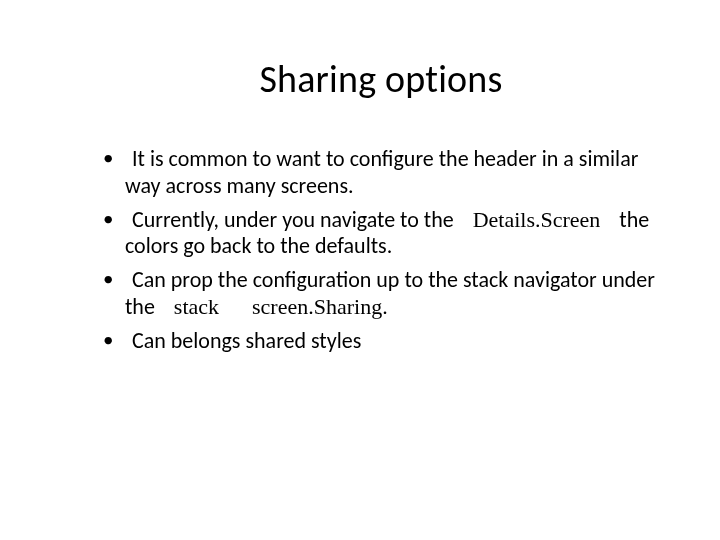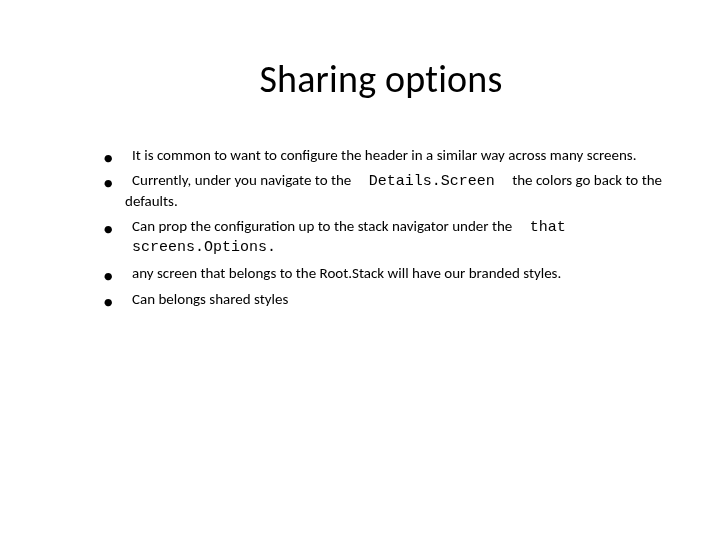--- a/index.html
+++ b/index.html
@@ -28,7 +28,7 @@
     }
     ul.bullets li {
       position: relative;
-      font-size: 15px;
+      font-size: 22px;
       line-height: 1.22;
       padding-left: 22px;
       margin-bottom: 4px;

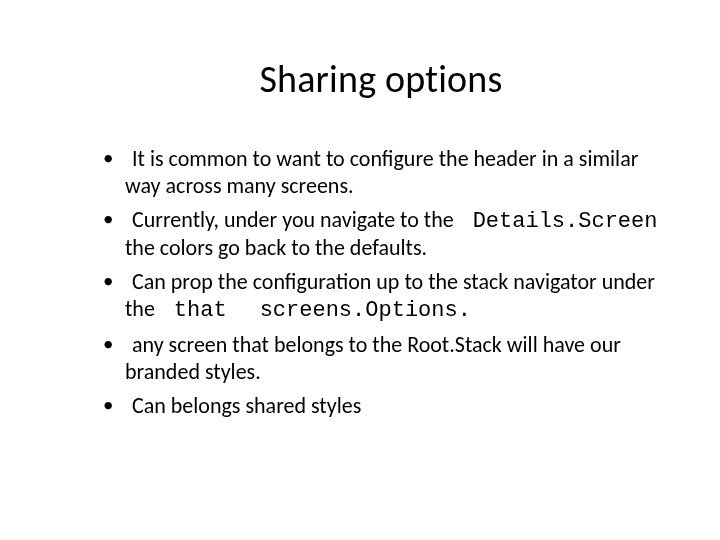--- a/index.html
+++ b/index.html
@@ -42,7 +42,7 @@
       line-height: 1.22;
     }
     .code {
-      font-family: Liberation Mono, monospace;
+      font-family: Liberation Serif, serif;
     }
   </style>
 </head>

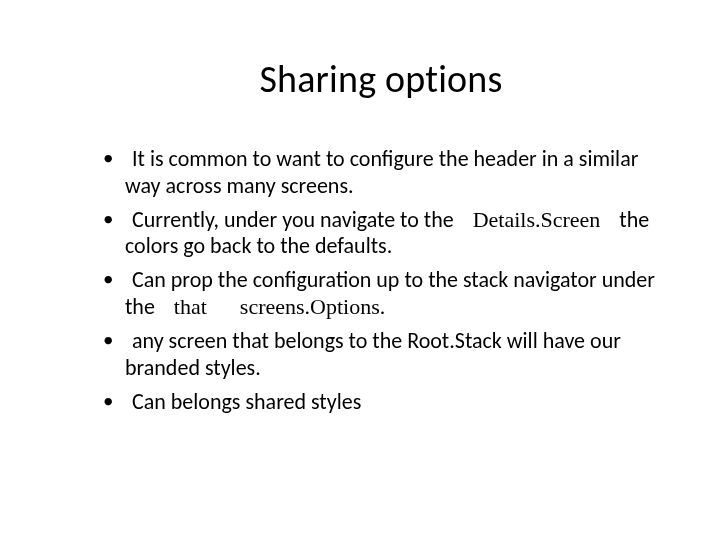--- a/index.html
+++ b/index.html
@@ -59,7 +59,7 @@
       <span>Currently, under you navigate to the </span><span class="code">Details.Screen</span><span> the colors go back to the defaults.</span>
     </li>
     <li>
-      <span>Can prop the configuration up to the stack navigator under the </span><span class="code">that</span><span> </span><span class="code">screens.Options.</span>
+      <span>Can prop the configuration up to the stack navigator under the </span><span class="code">stack</span><span> </span><span class="code">screens.Options.</span>
     </li>
     <li>
       <span>any screen that belongs to the Root.Stack will have our branded styles.</span>

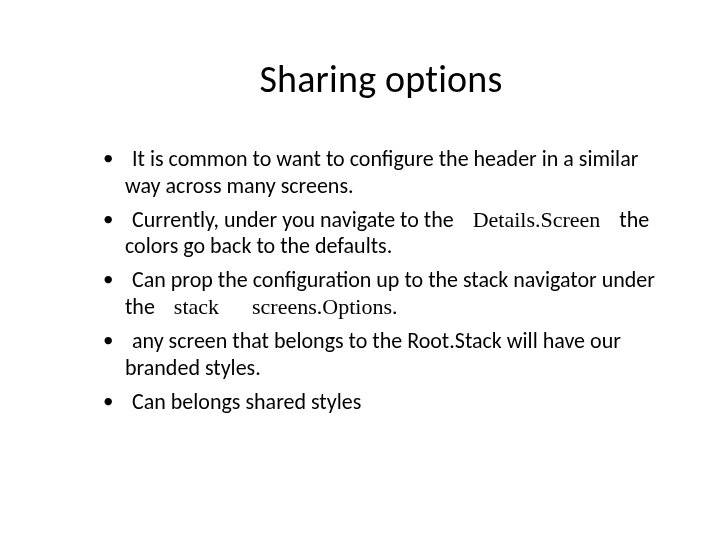--- a/index.html
+++ b/index.html
@@ -59,7 +59,7 @@
       <span>Currently, under you navigate to the </span><span class="code">Details.Screen</span><span> the colors go back to the defaults.</span>
     </li>
     <li>
-      <span>Can prop the configuration up to the stack navigator under the </span><span class="code">stack</span><span> </span><span class="code">screens.Options.</span>
+      <span>Can prop the configuration up to the stack navigator under the </span><span class="code">stack</span><span> </span><span class="code">screen.Sharing.</span>
     </li>
     <li>
       <span>any screen that belongs to the Root.Stack will have our branded styles.</span>

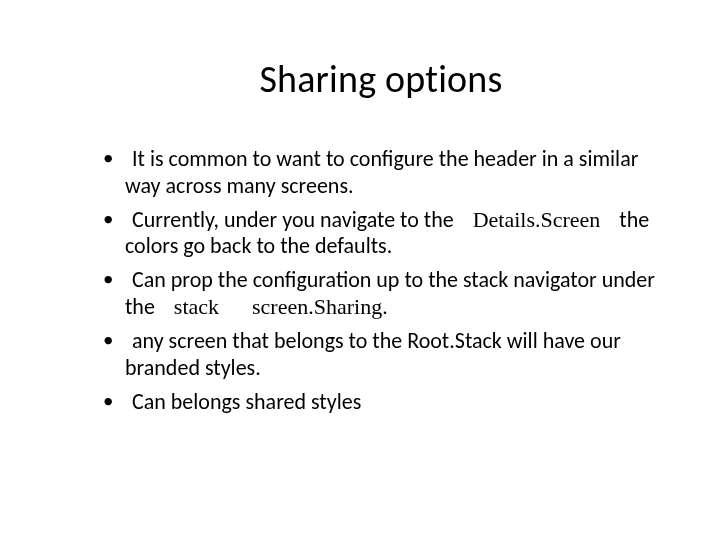--- a/index.html
+++ b/index.html
@@ -62,9 +62,6 @@
       <span>Can prop the configuration up to the stack navigator under the </span><span class="code">stack</span><span> </span><span class="code">screen.Sharing.</span>
     </li>
     <li>
-      <span>any screen that belongs to the Root.Stack will have our branded styles.</span>
-    </li>
-    <li>
       <span>Can belongs shared styles</span>
     </li>
   </ul>

